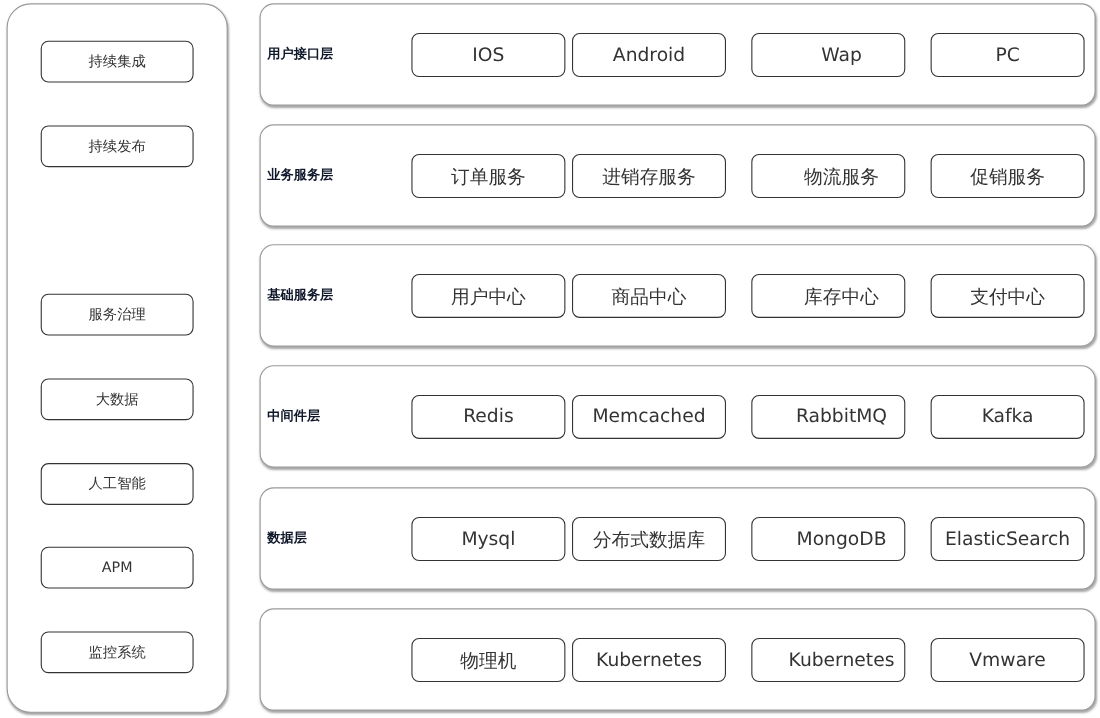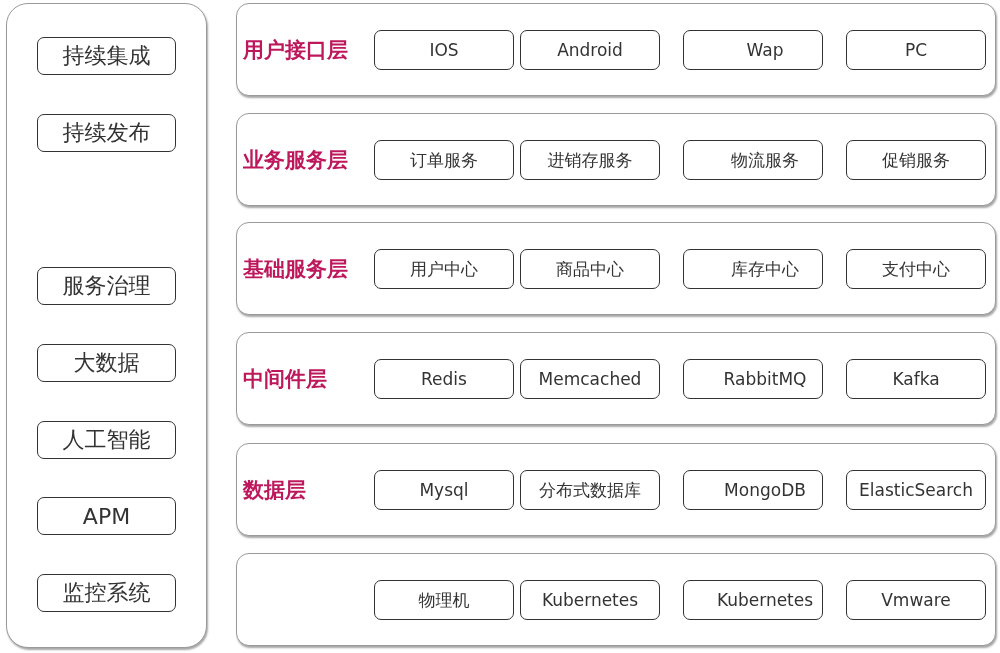--- a/index.html
+++ b/index.html
@@ -10,7 +10,7 @@
   .left-panel { left:6px; top:3px; width:201px; height:645px; border-radius:22px; }
   .side-box { position:absolute; left:30px; width:139px; height:38px; border:1.5px solid #333;
               border-radius:7px; box-sizing:border-box; display:flex; align-items:center;
-              justify-content:center; font-size:22px; color:#333; background:#fff; cursor:pointer; }
+              justify-content:center; font-size:13px; color:#333; background:#fff; cursor:pointer; }
   .layer { left:236px; width:760px; height:93px; }
   .layer-title { position:absolute; left:6px; top:0; height:100%; display:flex; align-items:center;
                  font-size:21px; font-weight:bold; color:#be185d; }

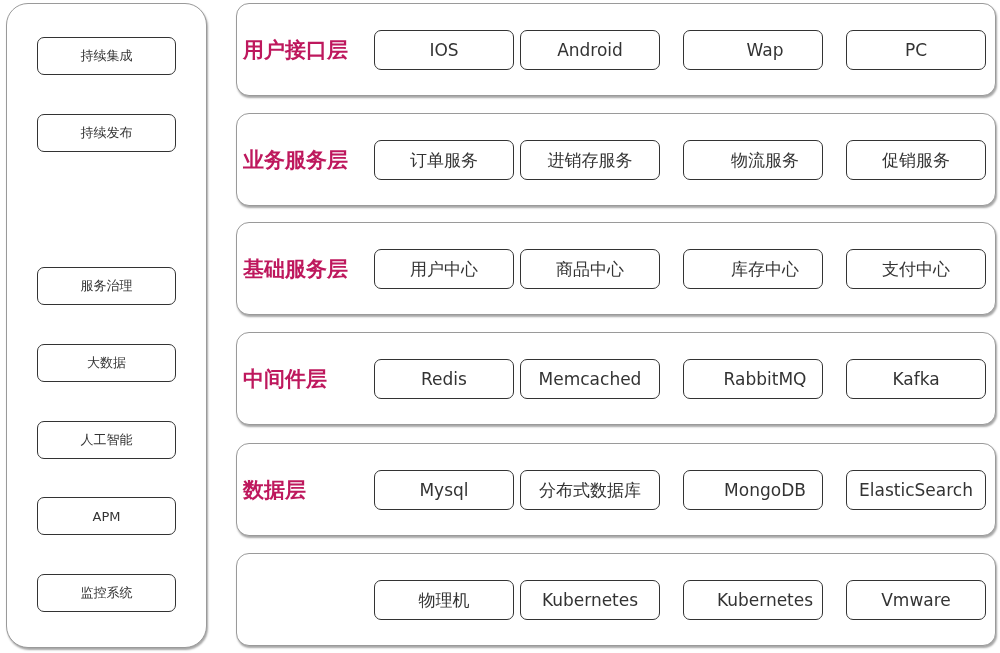--- a/index.html
+++ b/index.html
@@ -13,7 +13,7 @@
               justify-content:center; font-size:13px; color:#333; background:#fff; cursor:pointer; }
   .layer { left:236px; width:760px; height:93px; }
   .layer-title { position:absolute; left:6px; top:0; height:100%; display:flex; align-items:center;
-                 font-size:21px; font-weight:bold; color:#be185d; }
+                 font-size:12px; font-weight:bold; color:#0f172a; }
   .item { position:absolute; top:26px; width:140px; height:40px; border:1.5px solid #333;
           border-radius:7px; box-sizing:border-box; display:flex; align-items:center;
           justify-content:center; font-size:17px; color:#333; background:#fff; cursor:pointer; }

